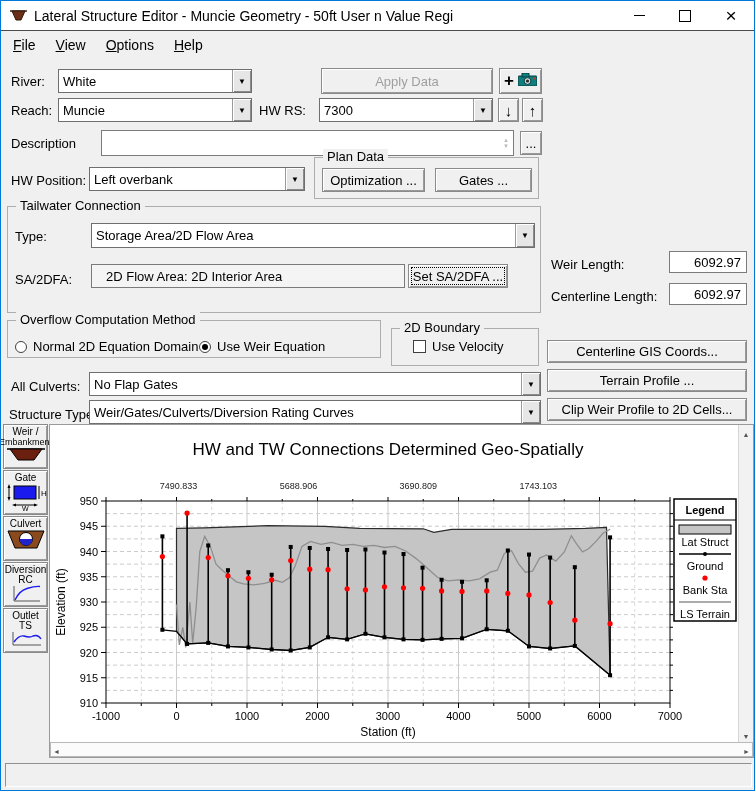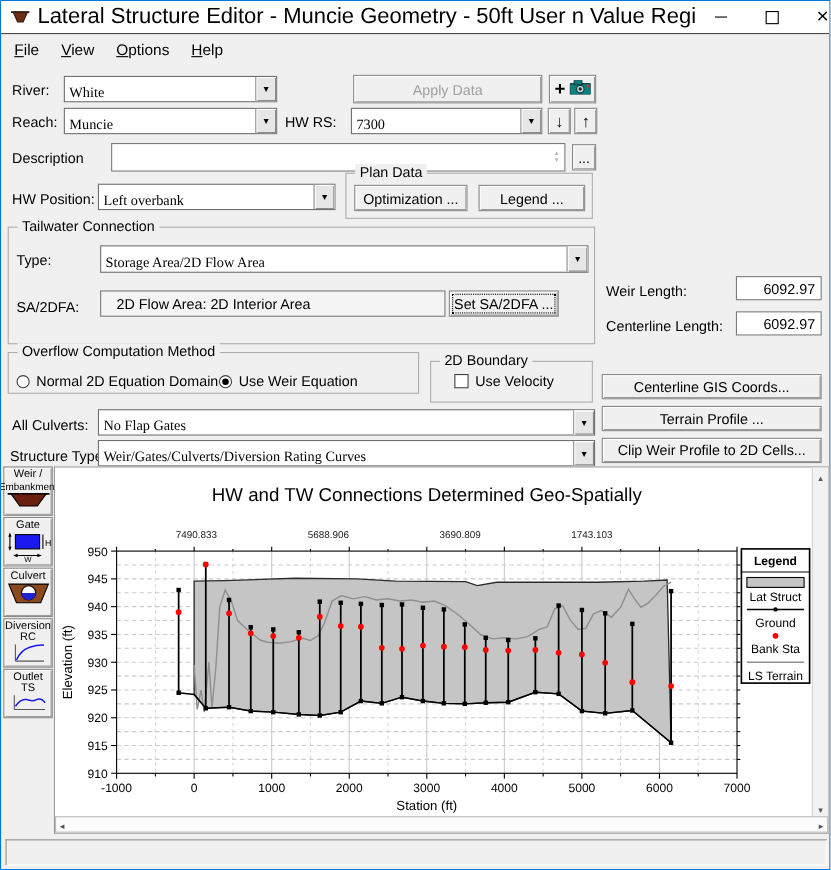--- a/index.html
+++ b/index.html
@@ -8,7 +8,7 @@
   
   .titlebar{position:absolute;left:0;top:0;width:100%;height:30px;background:#ffffff;border-bottom:1px solid #4a4a4a;display:flex;align-items:center;box-sizing:border-box;}
   .title-icon{margin-left:9px;display:flex;align-items:center;}
-  .title-text{margin-left:7px;font-size:20px;white-space:nowrap;}
+  .title-text{margin-left:7px;font-size:14px;white-space:nowrap;}
   .cap-btns{margin-left:auto;display:flex;height:100%;}
   .cap-btn{width:46px;height:100%;display:flex;align-items:center;justify-content:center;}
   .glyph-min::after{content:"";display:block;width:11px;height:1px;background:#000;}

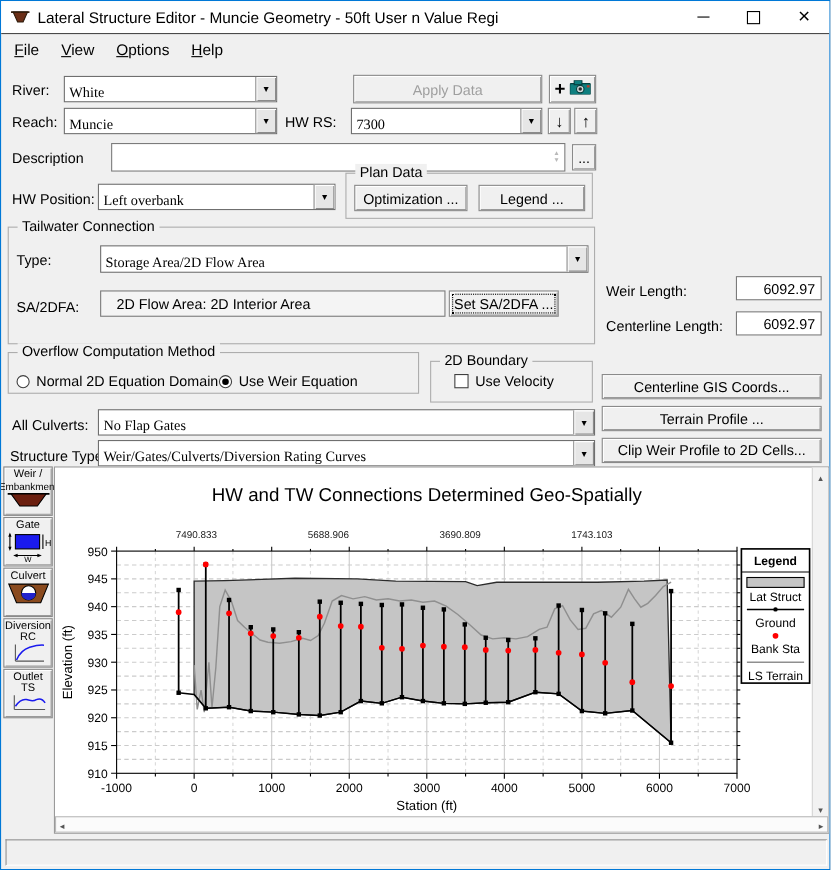--- a/index.html
+++ b/index.html
@@ -21,7 +21,7 @@
   
   .lbl{position:absolute;white-space:nowrap;text-align:center;}
   
-  .combo{position:absolute;background:#fff;border:1px solid #6f6f6f;box-sizing:border-box;display:flex;align-items:flex-end;font-family:Liberation Serif, serif;}
+  .combo{position:absolute;background:#fff;border:1px solid #6f6f6f;box-sizing:border-box;display:flex;align-items:center;}
   .combo-text{padding-left:4px;white-space:nowrap;overflow:hidden;}
   .combo-arrow{margin-left:auto;width:18px;height:100%;background:#e6e6e6;border-left:1px solid #9a9a9a;
      box-shadow:inset 1px 1px 0 #fff, inset -1px -1px 0 #8a8a8a;display:flex;align-items:center;justify-content:center;}

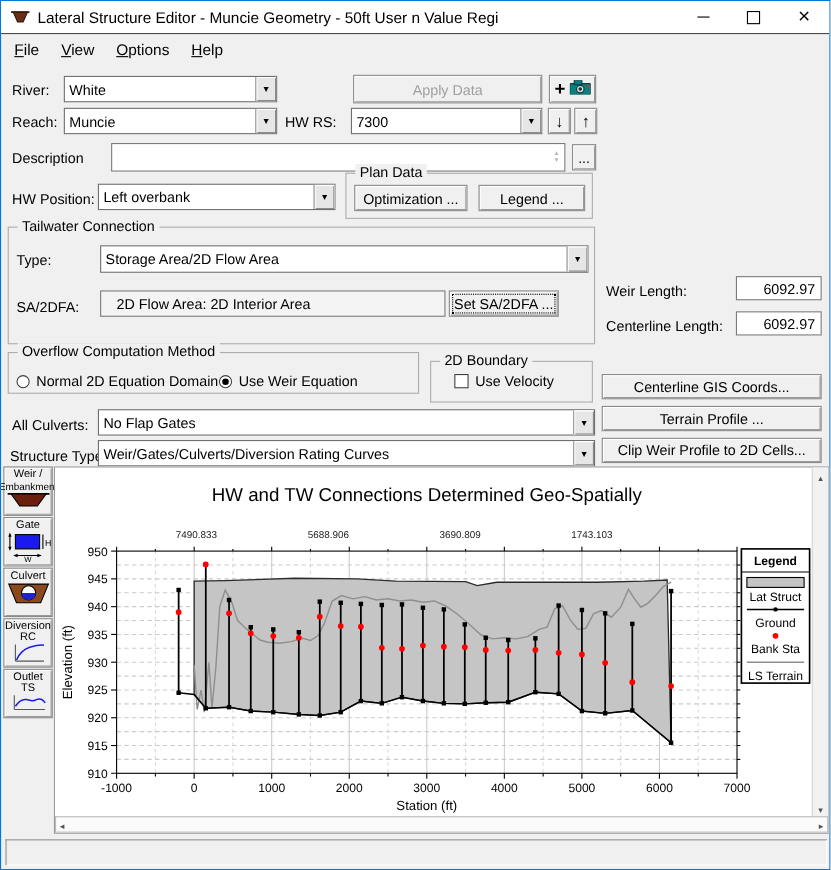--- a/index.html
+++ b/index.html
@@ -140,7 +140,7 @@
     <span class="group-title">Plan Data</span>
   </div>
   <div class="btn" style="left:321px;top:167px;width:103px;height:24px">Optimization ...</div>
-  <div class="btn" style="left:434px;top:167px;width:97px;height:24px">Legend ...</div>
+  <div class="btn" style="left:434px;top:167px;width:97px;height:24px">Gates ...</div>
 
   <div class="group" style="left:6px;top:205px;width:534px;height:107px">
     <span class="group-title">Tailwater Connection</span>

